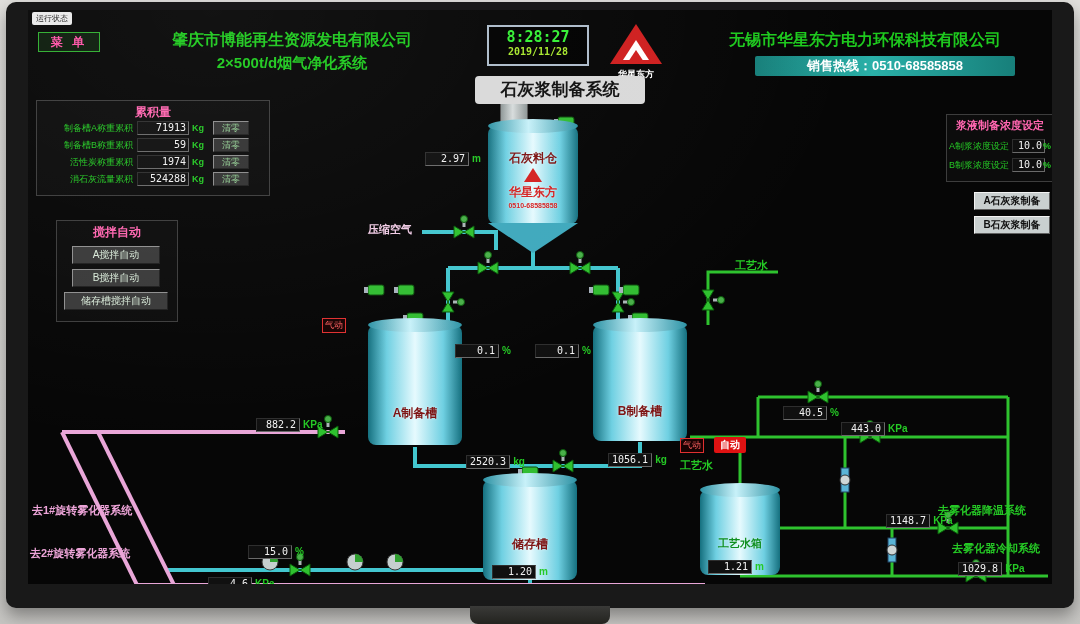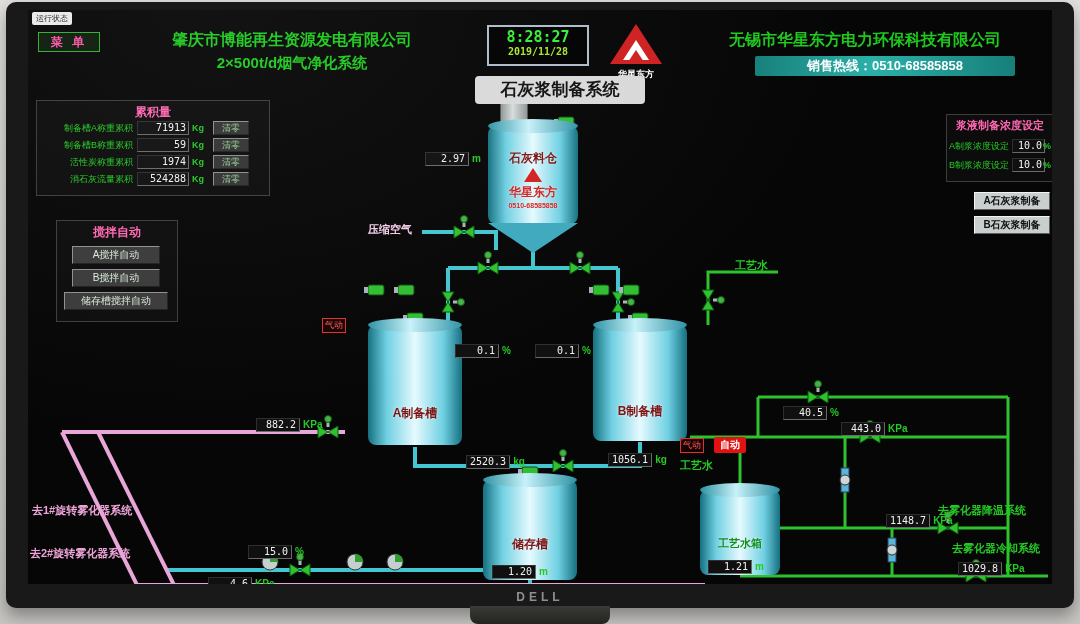--- a/index.html
+++ b/index.html
@@ -282,7 +282,6 @@
       <div class="glabel" style="left:924px;top:531px">去雾化器冷却系统</div>
 
     </div>
-    <div class="brand">DELL</div>
   </div>
   <div class="stand"></div>
 </div>

